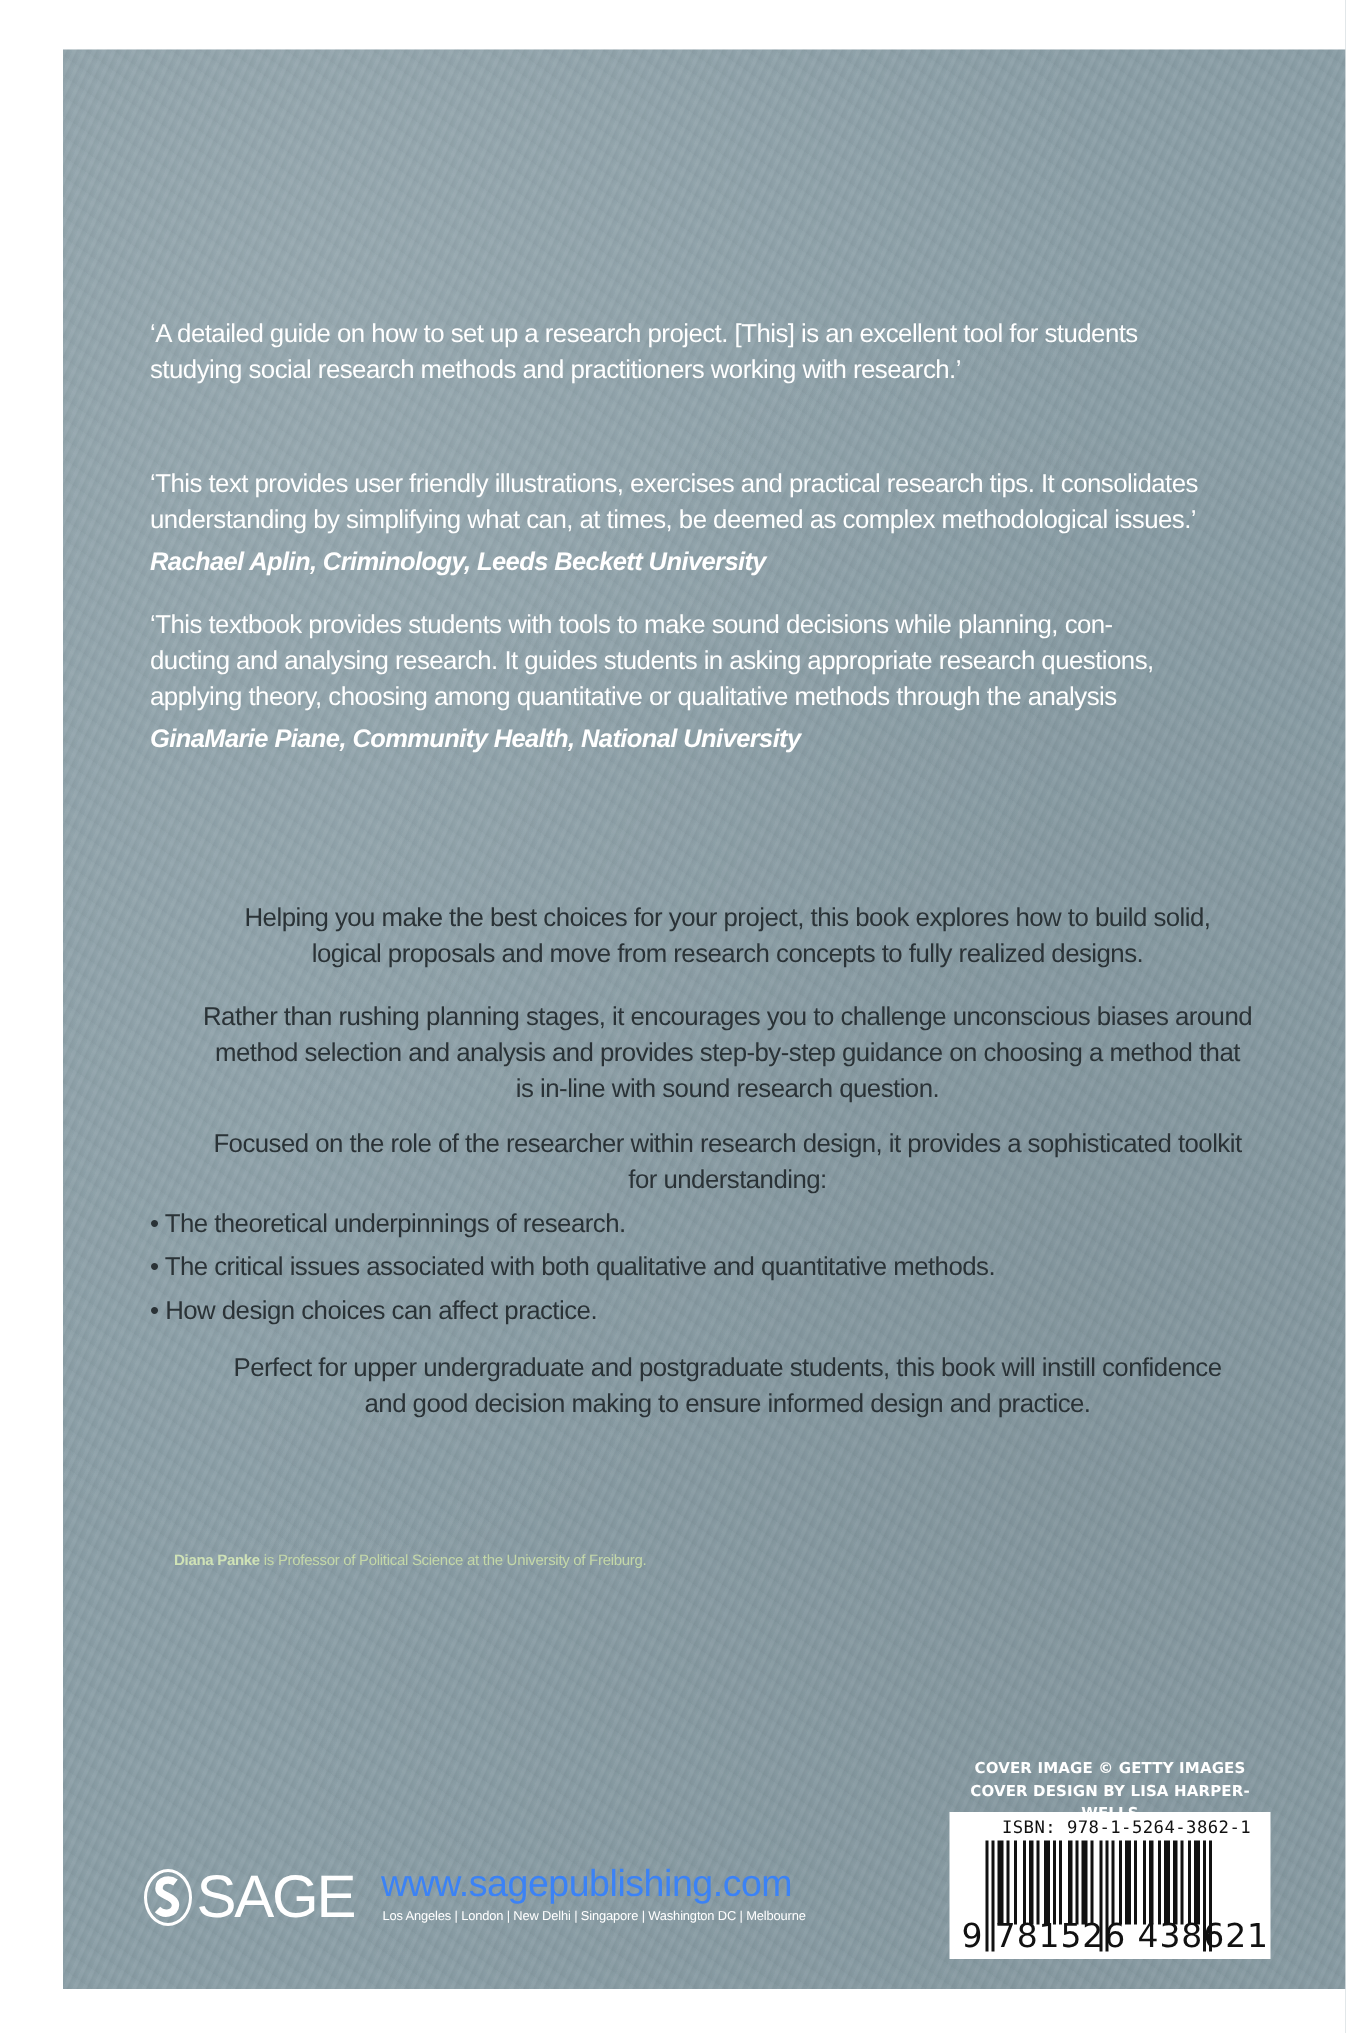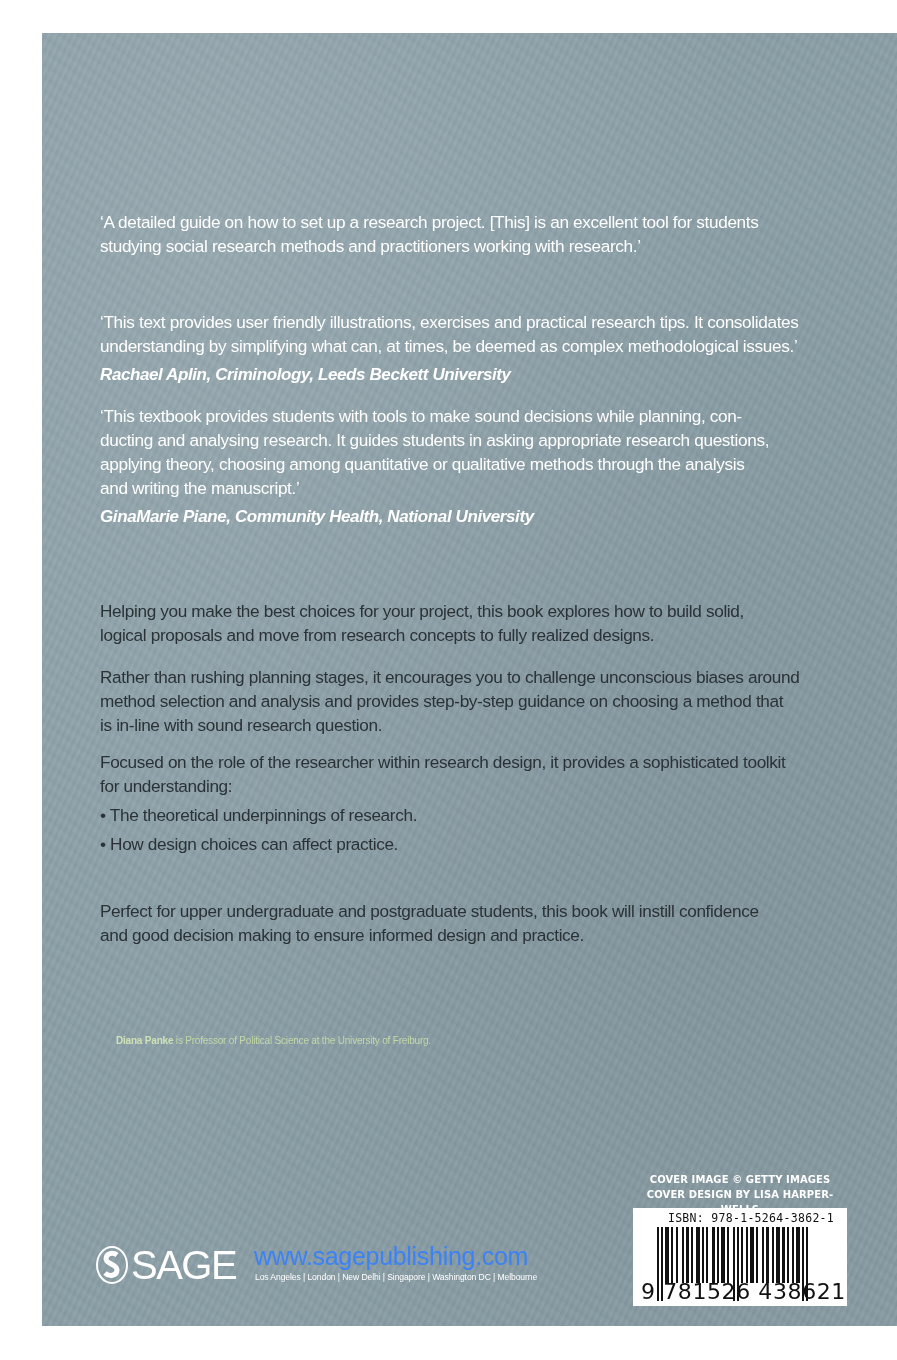--- a/index.html
+++ b/index.html
@@ -203,7 +203,6 @@
   <p class="quote">‘This textbook provides students with tools to make sound decisions while planning, con-</p>
   <p class="quote">ducting and analysing research.  It guides students in asking appropriate research questions,</p>
   <p class="quote">applying theory, choosing among quantitative or qualitative methods through the analysis</p>
-  <p class="quote">and writing the manuscript.’</p>
   <p class="attribution">GinaMarie Piane, Community Health, National University</p>
 </div>
 

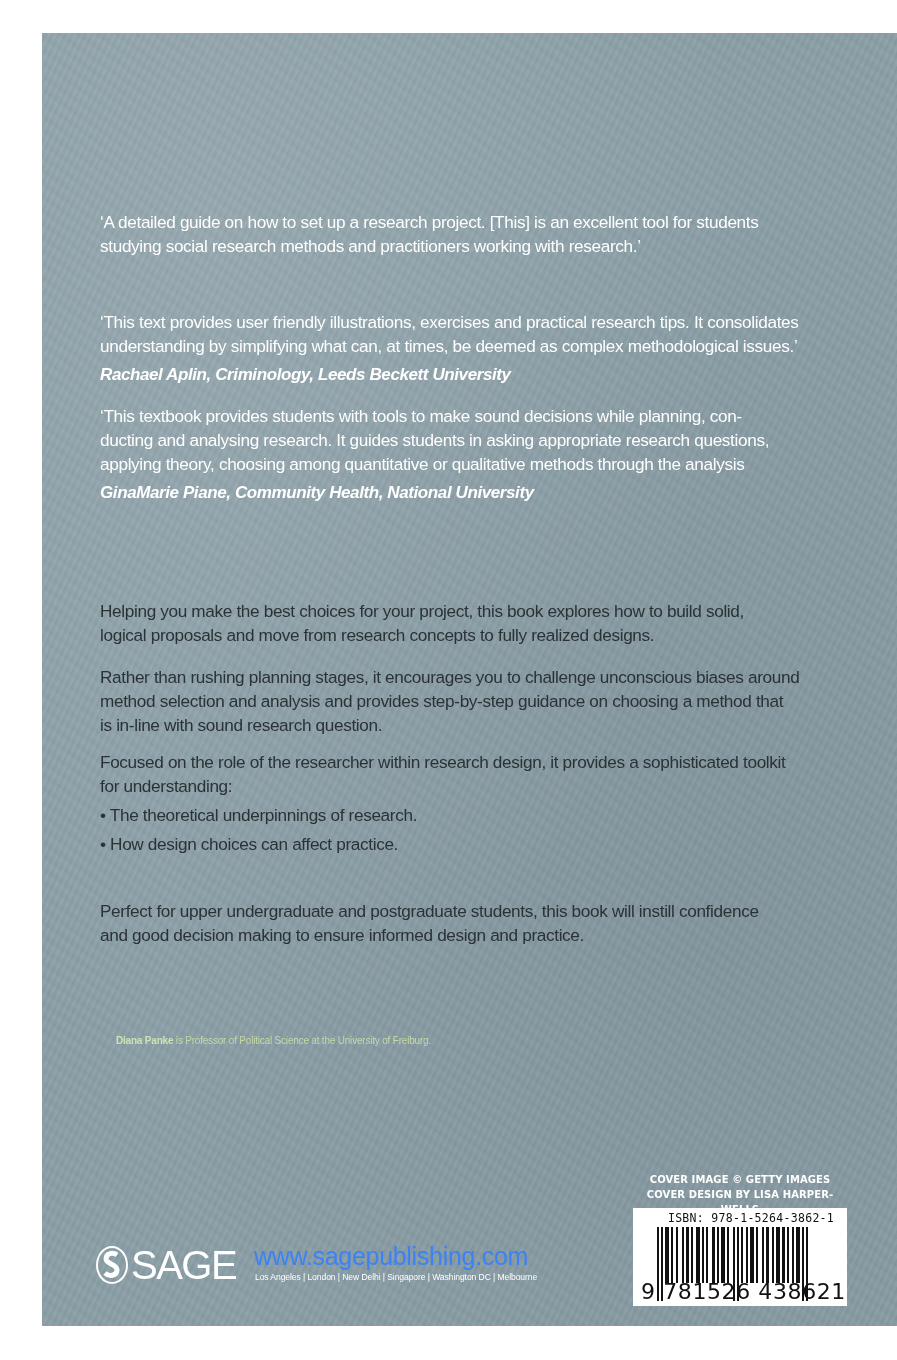--- a/index.html
+++ b/index.html
@@ -56,6 +56,7 @@
       line-height: 24px;
       letter-spacing: -0.35px;
       margin: 0;
+      text-align: center;
     }
     .bullet {
       color: #2a3236;

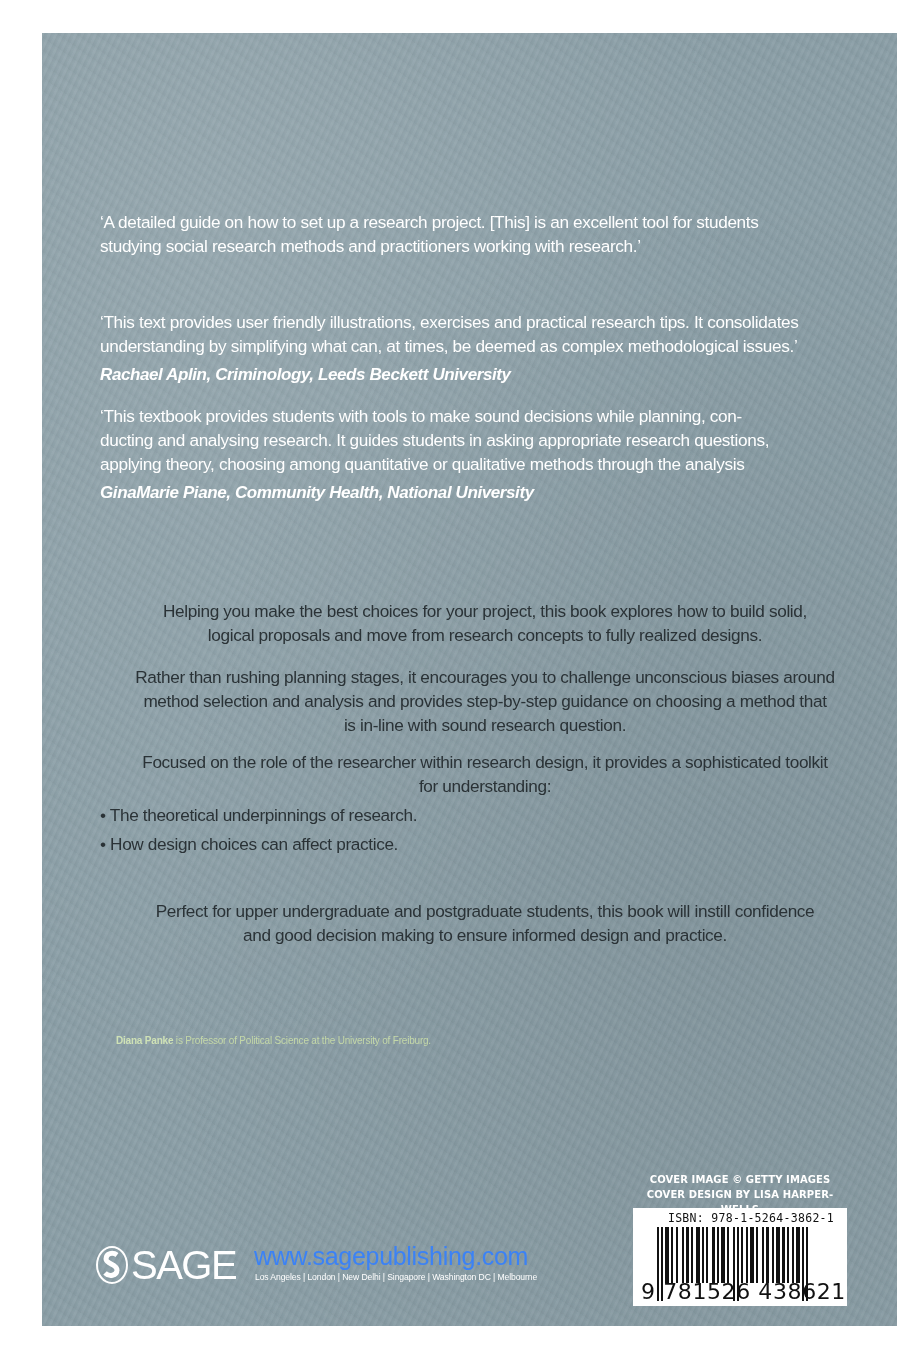--- a/index.html
+++ b/index.html
@@ -223,6 +223,7 @@
   <p class="blurb">for understanding:</p>
   <div style="margin-top:5px;">
     <p class="bullet" style="margin-bottom:5px;">• The theoretical underpinnings of research.</p>
+    <p class="bullet" style="margin-bottom:5px;">• The critical issues associated with both qualitative and quantitative methods.</p>
     <p class="bullet">• How design choices can affect practice.</p>
   </div>
 </div>

